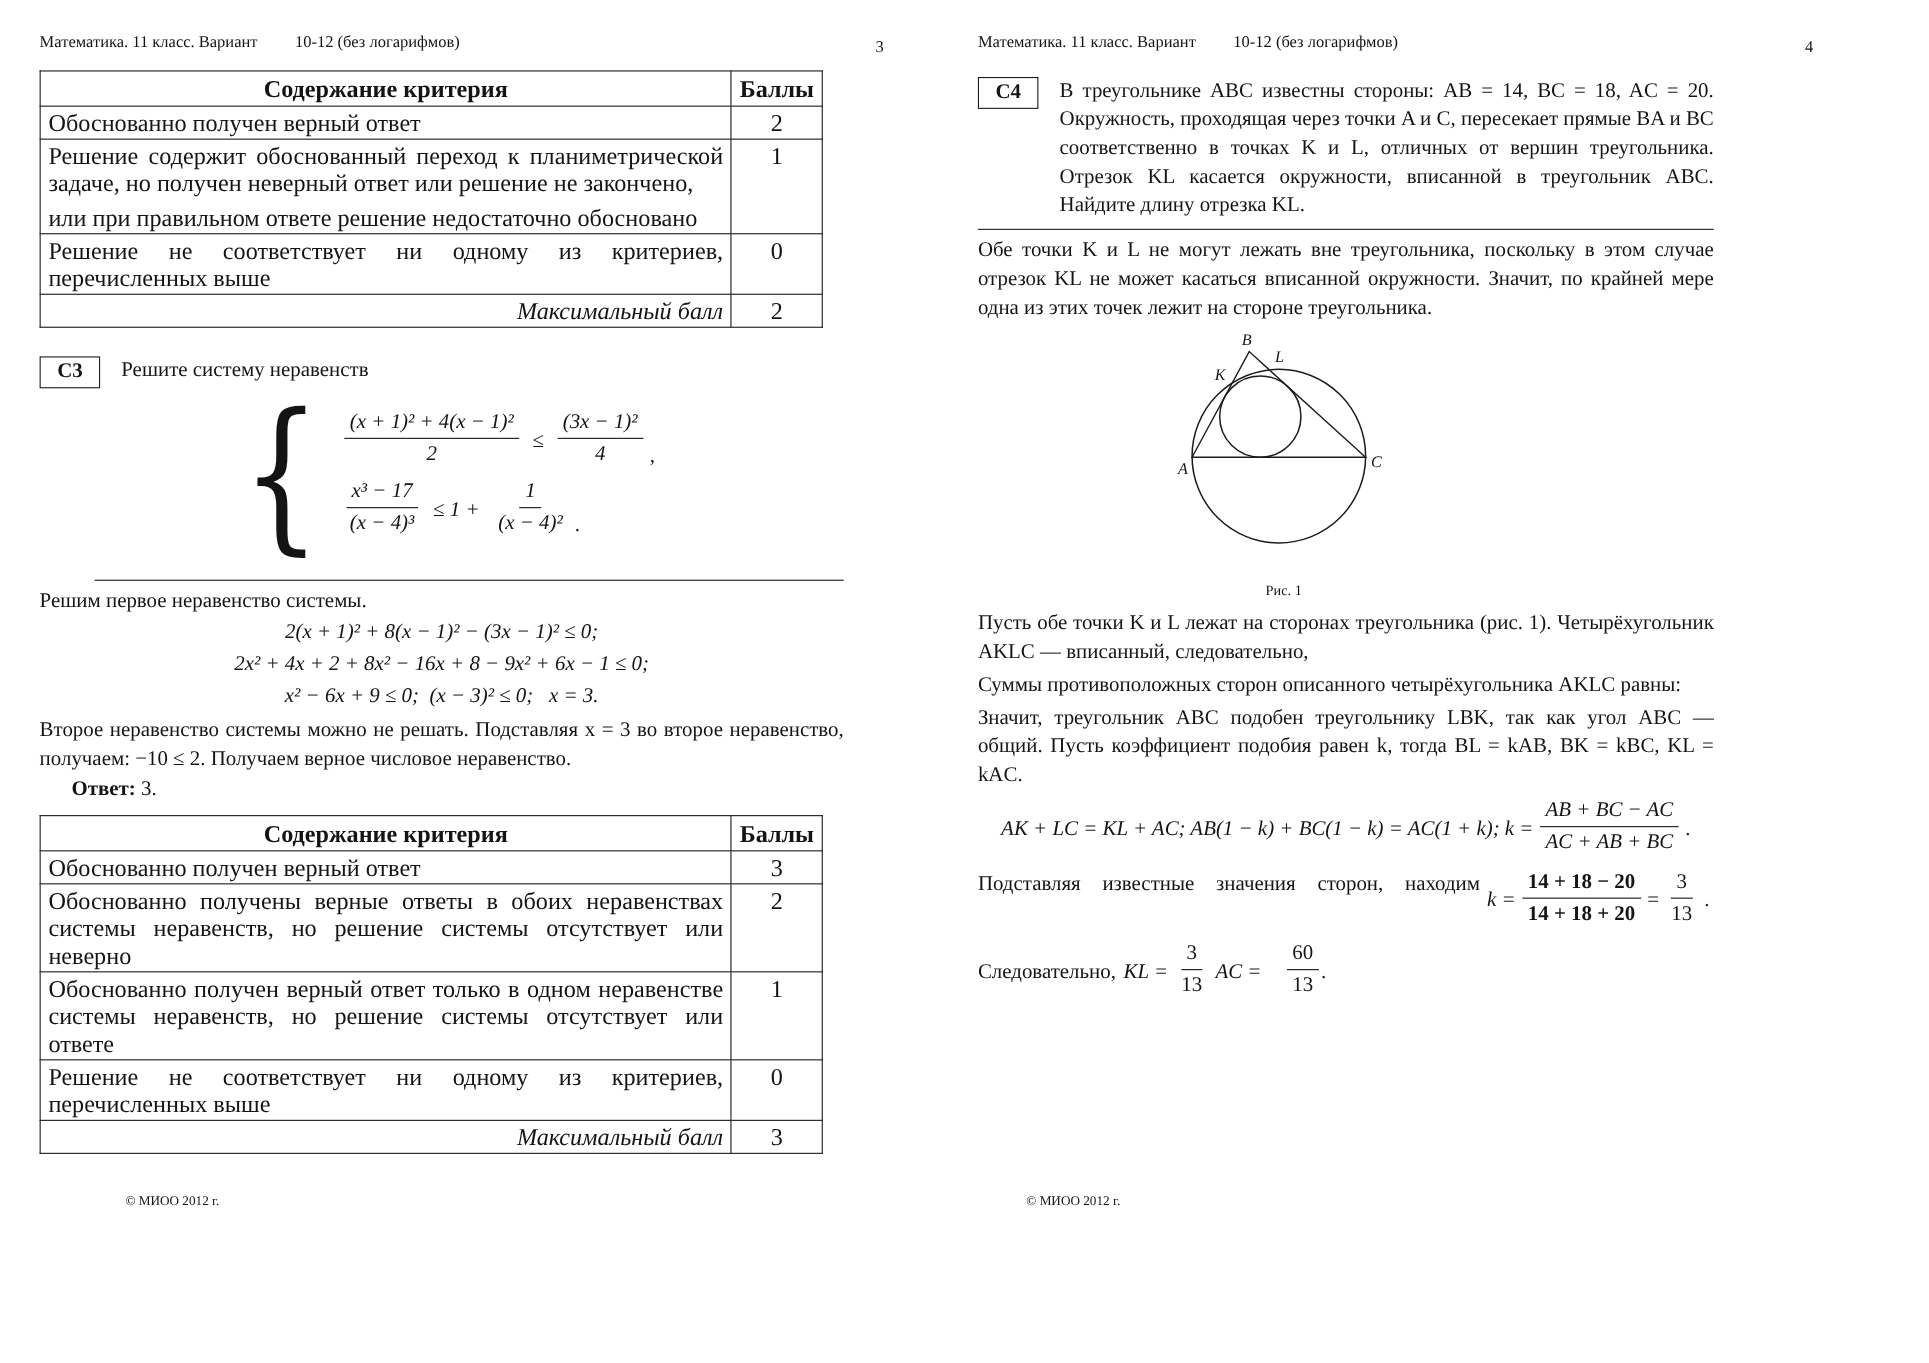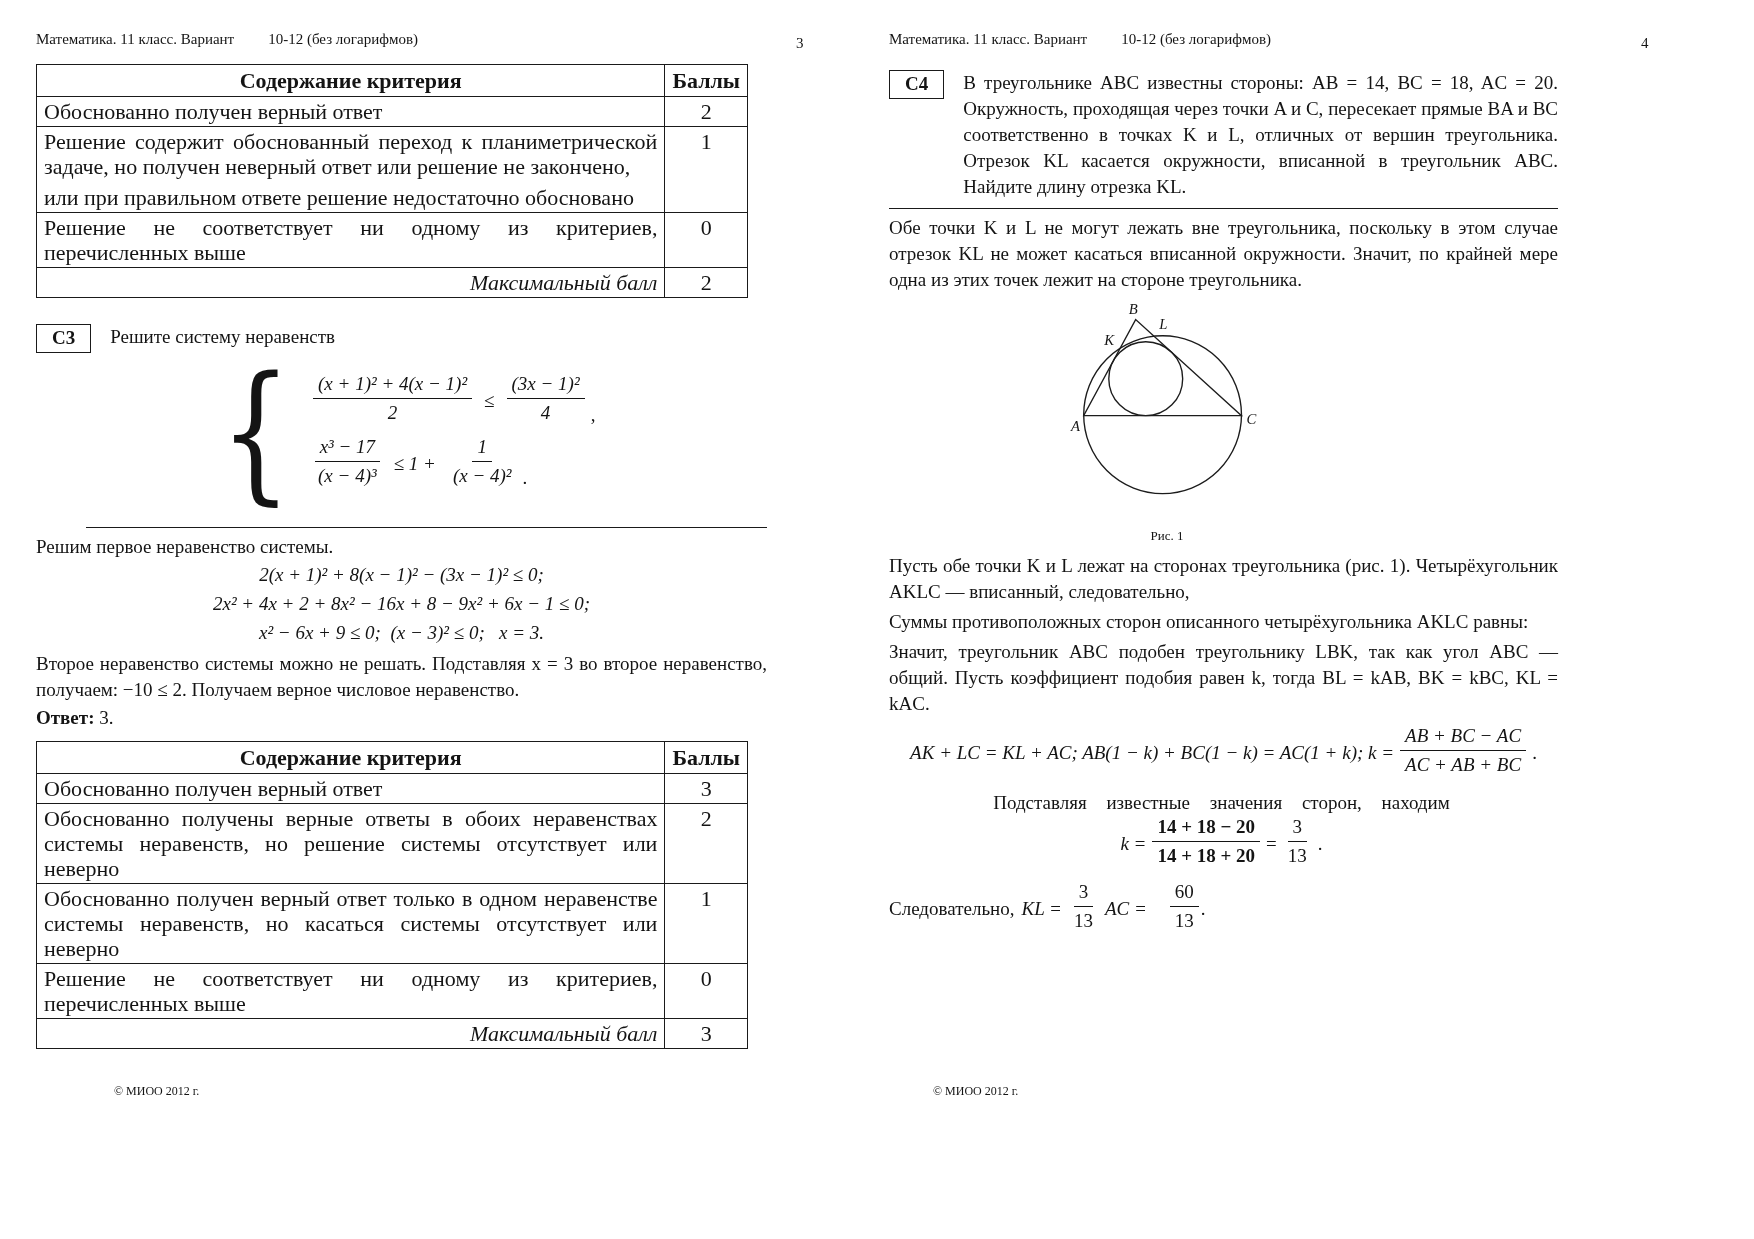--- a/index.html
+++ b/index.html
@@ -66,7 +66,7 @@
 
   .para { text-align:justify; margin-top:4px; }
   .eqline { text-align:center; font-style:italic; white-space:pre-wrap; line-height:29px; }
-  .answer { margin-top:2px; }
+  .answer { margin-top:2px;margin-left:29px; }
   .answer b { font-weight:bold; }
 
   .eq-center { display:flex; align-items:center; justify-content:center; margin:8px 0 4px; }

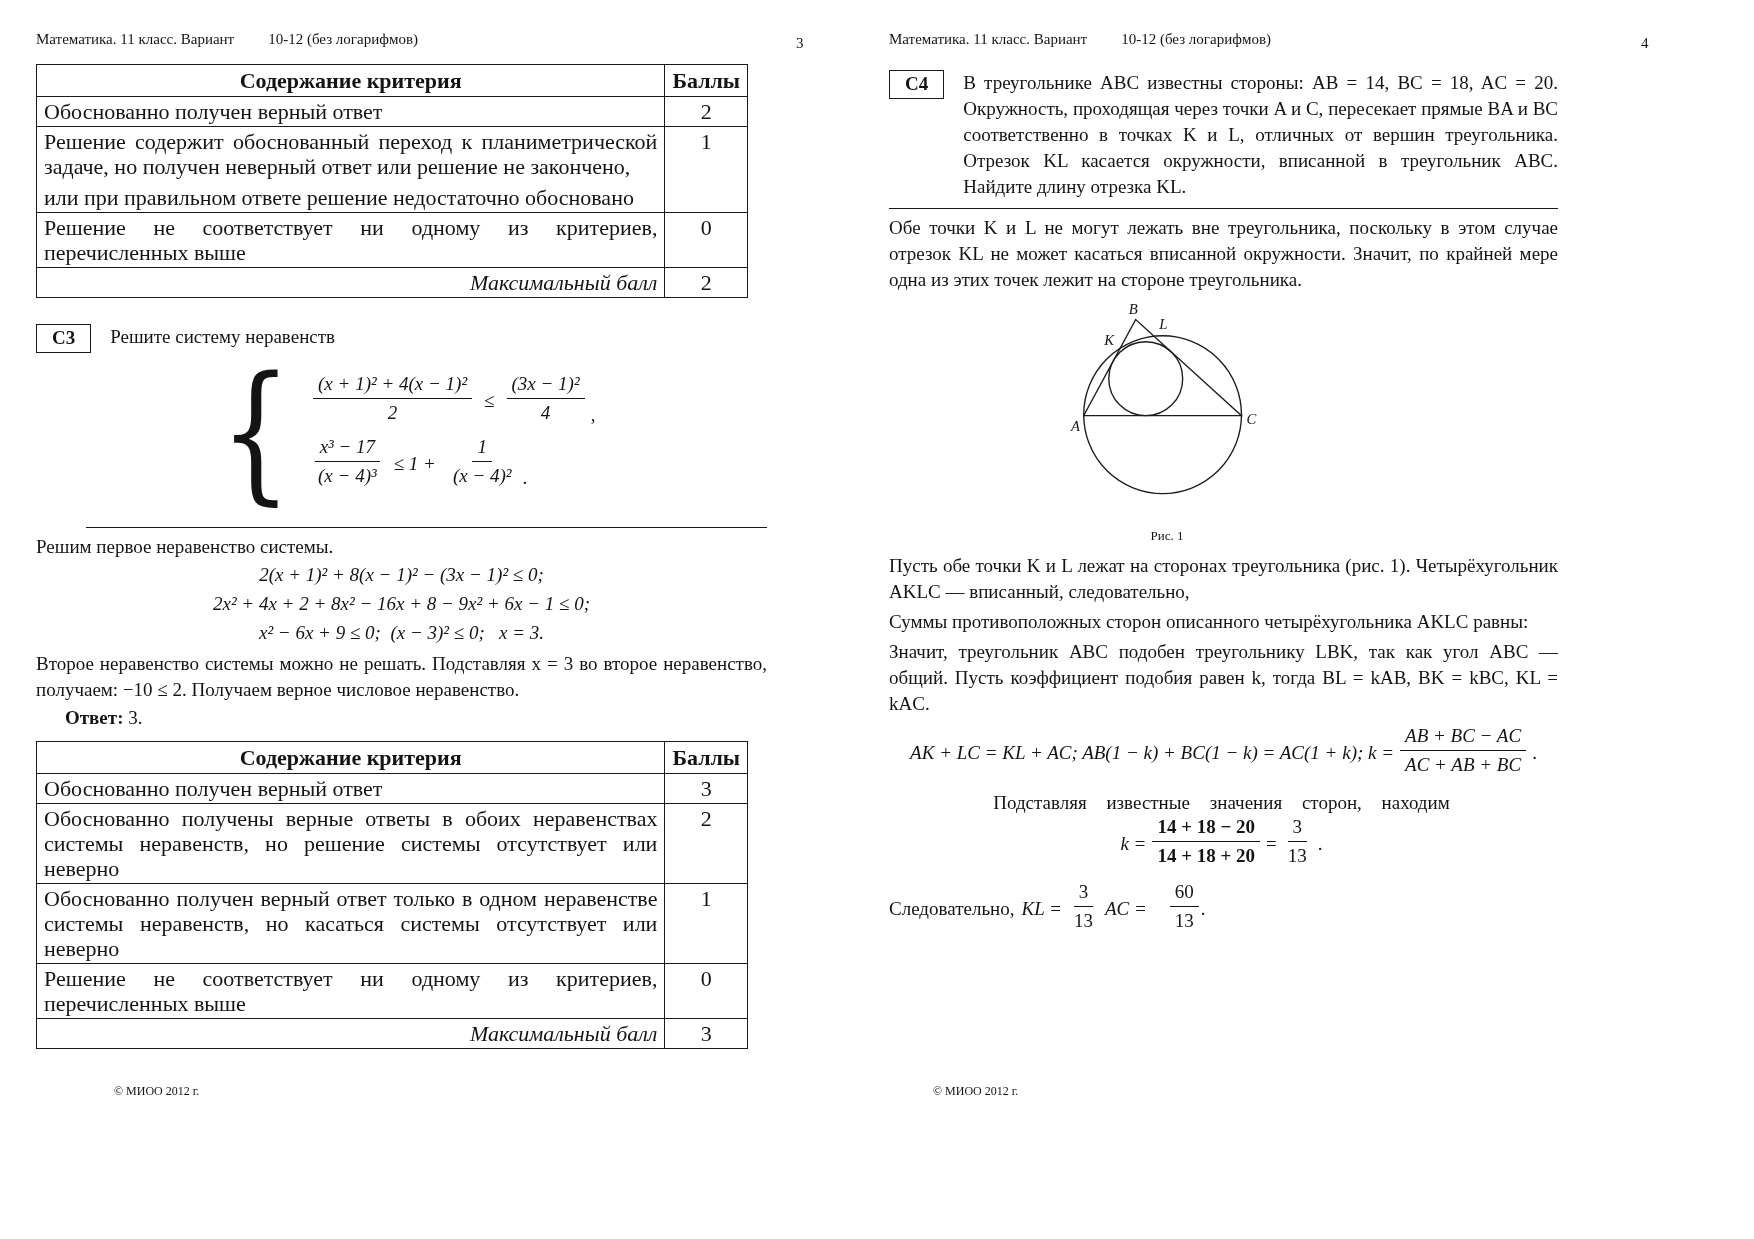--- a/index.html
+++ b/index.html
@@ -70,7 +70,7 @@
   .answer b { font-weight:bold; }
 
   .eq-center { display:flex; align-items:center; justify-content:center; margin:8px 0 4px; }
-  .eq-spread { display:flex; align-items:center; justify-content:space-between; margin:10px 0 4px; padding-right:4px;flex-direction:column; }
+  .eq-spread { display:flex; justify-content:space-between; margin:10px 0 4px; padding-right:4px; }
   .eq-spread .lead { word-spacing:15px; }
   .eq-left { display:flex; align-items:center; margin:10px 0 0; }
   .eq-left > span { margin-right:7px; }

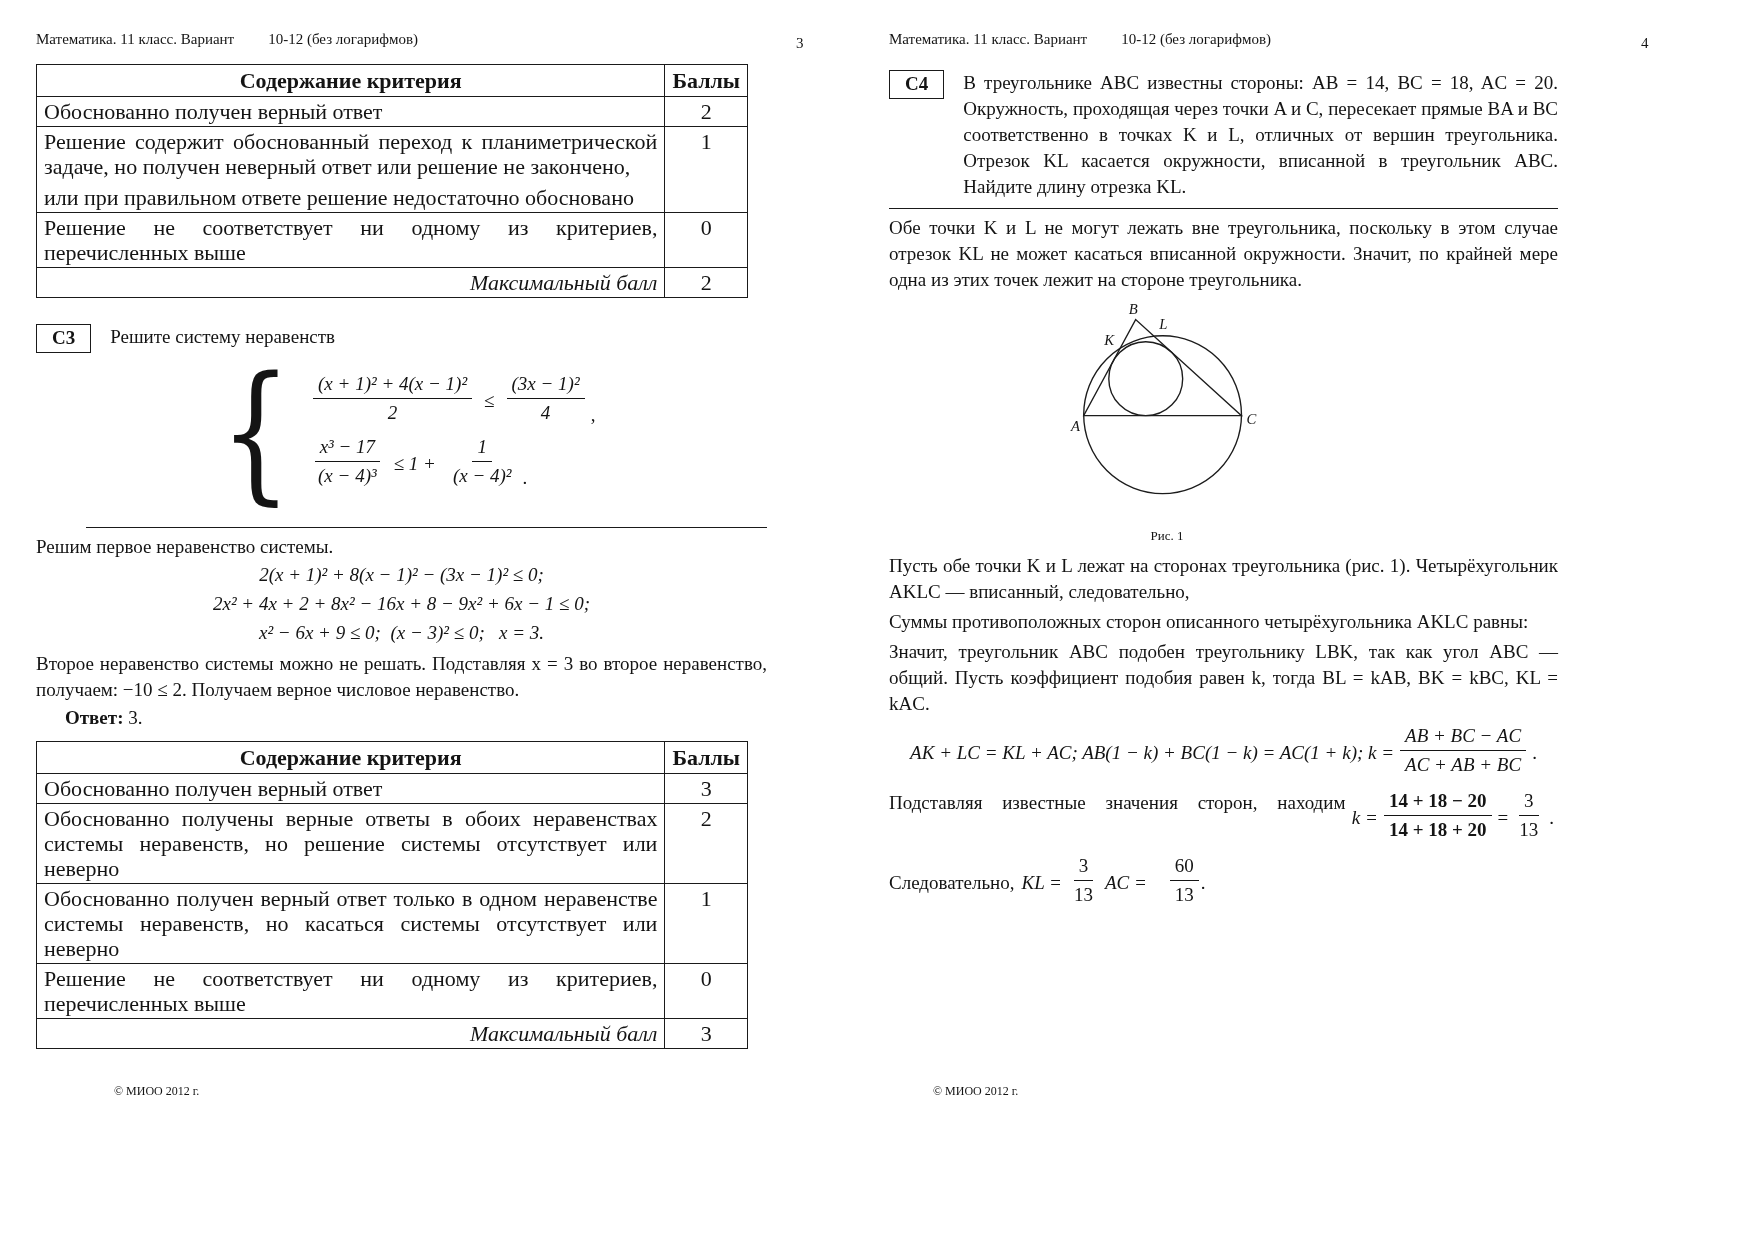--- a/index.html
+++ b/index.html
@@ -185,7 +185,7 @@
         <td class="pts">2</td>
       </tr>
       <tr>
-        <td class="crit">Обоснованно получен верный ответ только в одном неравенстве системы неравенств, но касаться системы отсутствует или неверно</td>
+        <td class="crit">Обоснованно получен верный ответ только в одном неравенстве системы неравенств, но решение системы отсутствует или ответе</td>
         <td class="pts">1</td>
       </tr>
       <tr>

